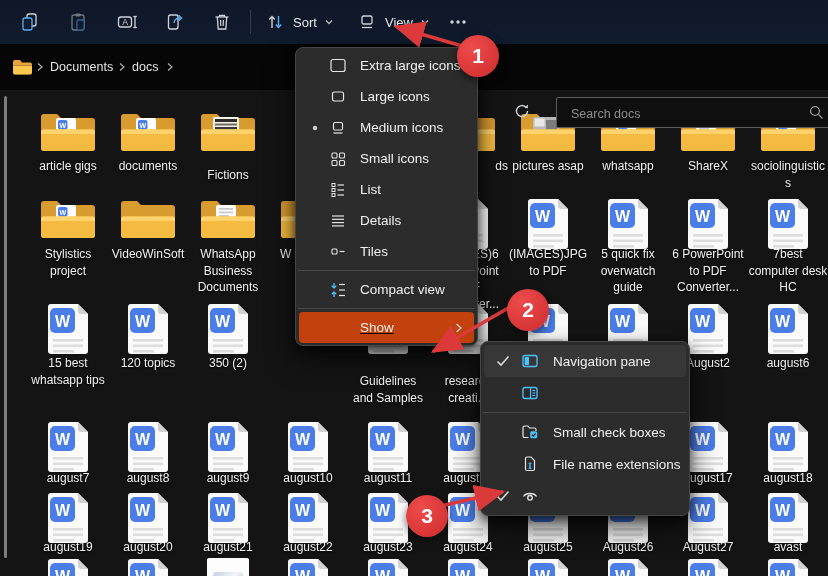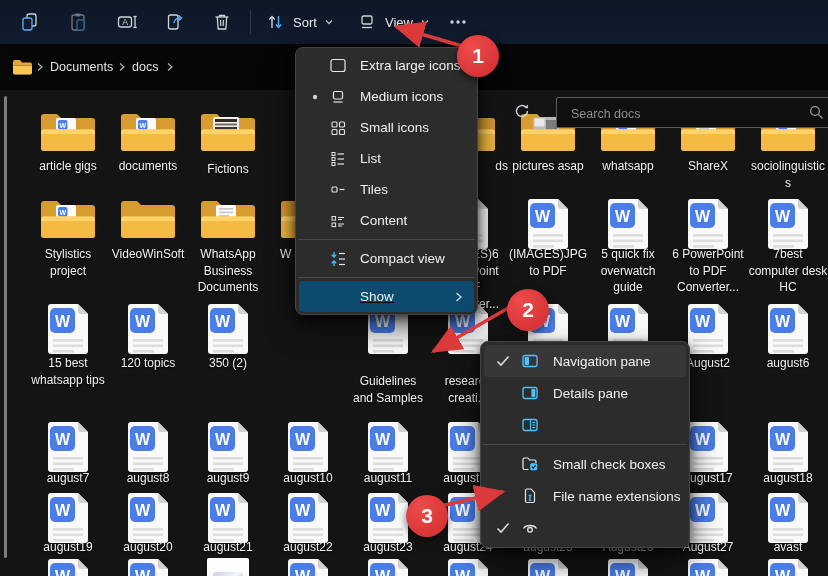--- a/index.html
+++ b/index.html
@@ -848,6 +848,15 @@
     <span class="vm-label">Extra large icons</span>
     </div>
       <div class="vm-item">
+        <span class="vm-bullet"></span>
+    <span class="vm-icon">
+          <svg width="20" height="20" viewBox="0 0 20 20" fill="none">
+            <rect x="4.5" y="5" width="11" height="9" rx="1.8" stroke="#e6e6e6" stroke-width="1.2"></rect>
+          </svg>
+        </span>
+    <span class="vm-label">Large icons</span>
+    </div>
+      <div class="vm-item">
         <span class="vm-bullet">
           <svg width="8" height="8" viewBox="0 0 8 8">
             <circle cx="4" cy="4" r="2.2" fill="#d0d0d0"></circle>

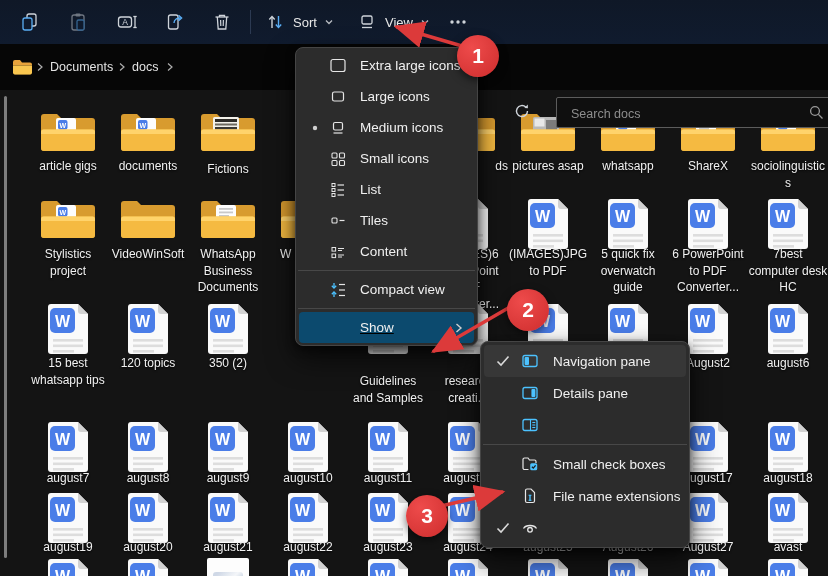--- a/index.html
+++ b/index.html
@@ -209,7 +209,7 @@
     <path d="M2 21 a2.5 2.5 0 0 1 2.5-2.5 h49 a2.5 2.5 0 0 1 2.5 2.5 v16 a3 3 0 0 1 -3 3 H5 a3 3 0 0 1 -3-3 Z" fill="#f5ba41"></path>
     <path d="M2 21 a2.5 2.5 0 0 1 2.5-2.5 h49 a2.5 2.5 0 0 1 2.5 2.5 v2 H2 Z" fill="#ffd36b"></path>
   </svg></div>
-      <div class="file-label" style="top:50px">Fictions</div>
+      <div class="file-label" style="top:56px">Fictions</div>
       </div>
       <div class="file-item peek-right" style="left: 428px; top: 111px;">
         <div class="icon-wrap" style="left:11px"><svg width="58" height="46" viewBox="0 0 58 46">

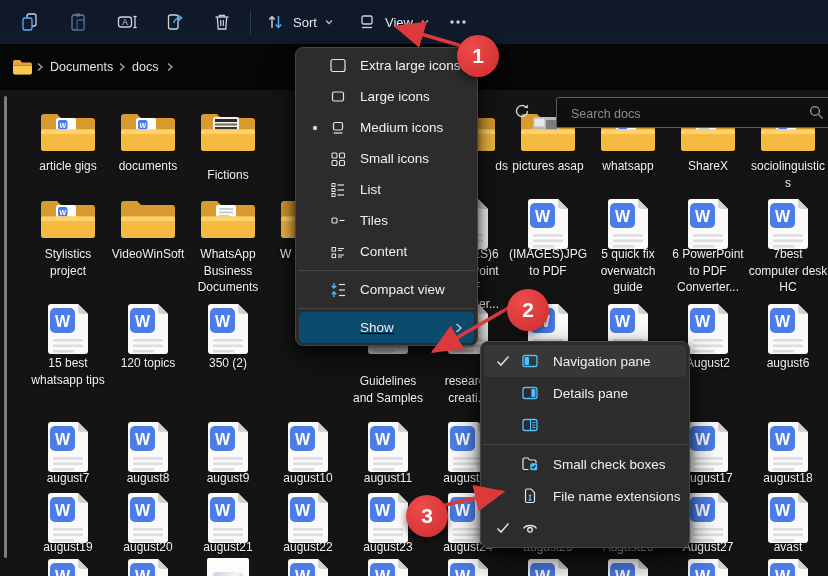--- a/index.html
+++ b/index.html
@@ -900,6 +900,18 @@
         <span class="vm-bullet"></span>
     <span class="vm-icon">
           <svg width="20" height="20" viewBox="0 0 20 20" fill="none">
+            <line x1="4" y1="5" x2="16" y2="5" stroke="#e6e6e6" stroke-width="1.2"></line>
+            <line x1="4" y1="8.3" x2="16" y2="8.3" stroke="#e6e6e6" stroke-width="1.2"></line>
+            <line x1="4" y1="11.6" x2="16" y2="11.6" stroke="#e6e6e6" stroke-width="1.2"></line>
+            <line x1="4" y1="14.9" x2="16" y2="14.9" stroke="#e6e6e6" stroke-width="1.2"></line>
+          </svg>
+        </span>
+    <span class="vm-label">Details</span>
+    </div>
+      <div class="vm-item">
+        <span class="vm-bullet"></span>
+    <span class="vm-icon">
+          <svg width="20" height="20" viewBox="0 0 20 20" fill="none">
             <rect x="4" y="7" width="5" height="5" rx="1" stroke="#e6e6e6" stroke-width="1.1"></rect>
             <line x1="11.5" y1="9.5" x2="16.5" y2="9.5" stroke="#e6e6e6" stroke-width="1.2"></line>
           </svg>

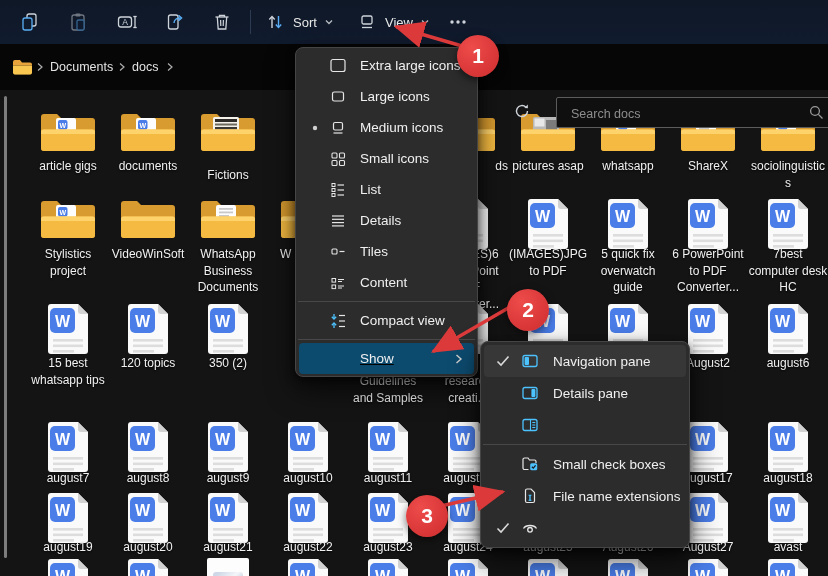--- a/index.html
+++ b/index.html
@@ -918,20 +918,6 @@
         </span>
     <span class="vm-label">Tiles</span>
     </div>
-      <div class="vm-item">
-        <span class="vm-bullet"></span>
-    <span class="vm-icon">
-          <svg width="20" height="20" viewBox="0 0 20 20" fill="none">
-            <rect x="4" y="5.5" width="3.6" height="3.6" stroke="#e6e6e6" stroke-width="1"></rect>
-            <line x1="10" y1="6.5" x2="16" y2="6.5" stroke="#e6e6e6" stroke-width="1"></line>
-            <line x1="10" y1="8.5" x2="14" y2="8.5" stroke="#e6e6e6" stroke-width="1"></line>
-            <rect x="4" y="12" width="3.6" height="3.6" stroke="#e6e6e6" stroke-width="1"></rect>
-            <line x1="10" y1="13" x2="16" y2="13" stroke="#e6e6e6" stroke-width="1"></line>
-            <line x1="10" y1="15" x2="14" y2="15" stroke="#e6e6e6" stroke-width="1"></line>
-          </svg>
-        </span>
-    <span class="vm-label">Content</span>
-    </div>
       <div class="menu-sep"></div>
       <div class="vm-item">
         <span class="vm-bullet"></span>

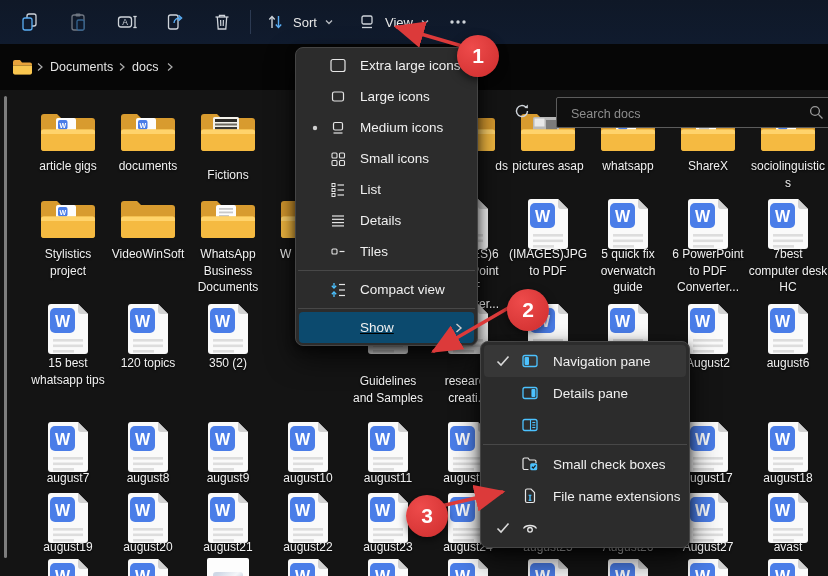--- a/index.html
+++ b/index.html
@@ -40,7 +40,7 @@
   #show-submenu{left:480px;top:341px;width:210px;z-index:45;padding:3px 0;}
   .vm-item{height:31px;display:flex;align-items:center;margin:0 3px;border-radius:4px;cursor:default;}
   .sm-item{height:32px;display:flex;align-items:center;margin:0 3px;border-radius:4px;cursor:default;}
-  .vm-item.hl{background:#0c4a6e;text-decoration:underline;}
+  .vm-item.hl{background:#c2410c;text-decoration:underline;}
   .sm-item.hl{background:#373737;}
   .vm-bullet{width:15px;margin-left:8px;display:flex;justify-content:center;}
   .vm-icon{width:22px;margin:0 11px 0 5px;display:flex;justify-content:center;}

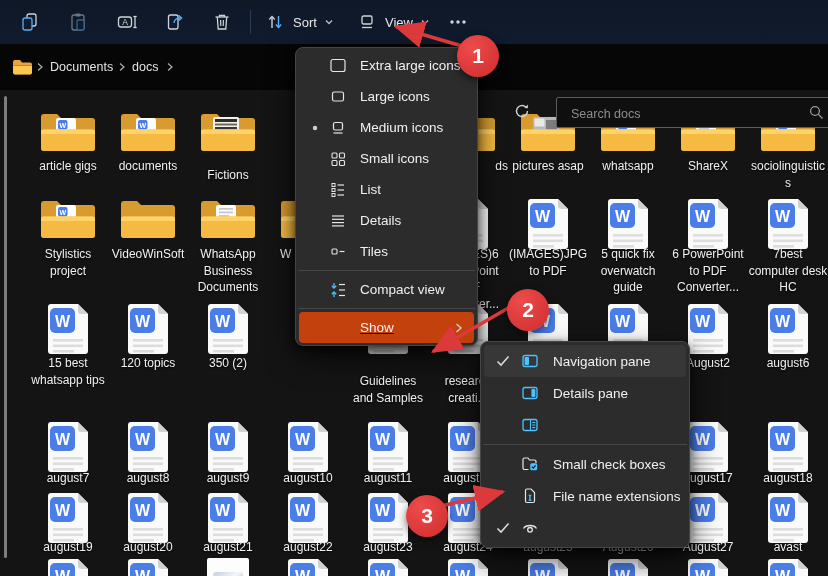--- a/index.html
+++ b/index.html
@@ -967,16 +967,6 @@
     <span class="sm-icon">
           <svg width="20" height="20" viewBox="0 0 20 20" fill="none">
             <rect x="3" y="4.5" width="14" height="11" rx="2" stroke="#4cc2ff" stroke-width="1.3"></rect>
-            <rect x="11.4" y="6.1" width="4" height="7.8" rx="1" fill="#4cc2ff"></rect>
-          </svg>
-        </span>
-    <span class="vm-label">Details pane</span>
-      </div>
-      <div class="sm-item">
-        <span class="sm-check"></span>
-    <span class="sm-icon">
-          <svg width="20" height="20" viewBox="0 0 20 20" fill="none">
-            <rect x="3" y="4.5" width="14" height="11" rx="2" stroke="#4cc2ff" stroke-width="1.3"></rect>
             <line x1="10.5" y1="5" x2="10.5" y2="15" stroke="#4cc2ff" stroke-width="1.1"></line>
             <line x1="12.3" y1="7.5" x2="15.3" y2="7.5" stroke="#4cc2ff" stroke-width="1.1"></line>
             <line x1="12.3" y1="10" x2="15.3" y2="10" stroke="#4cc2ff" stroke-width="1.1"></line>

